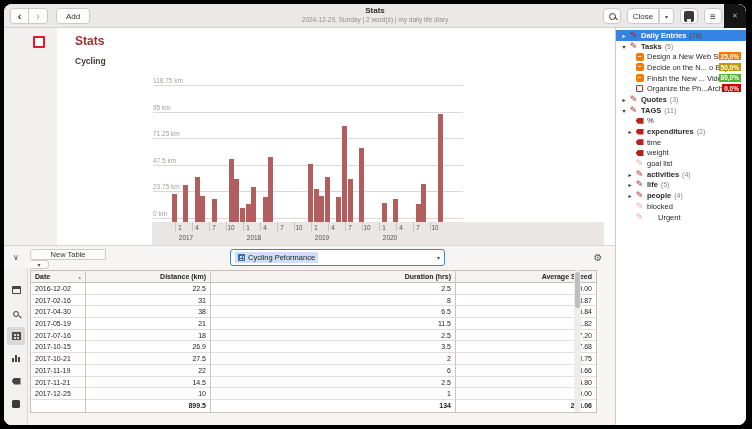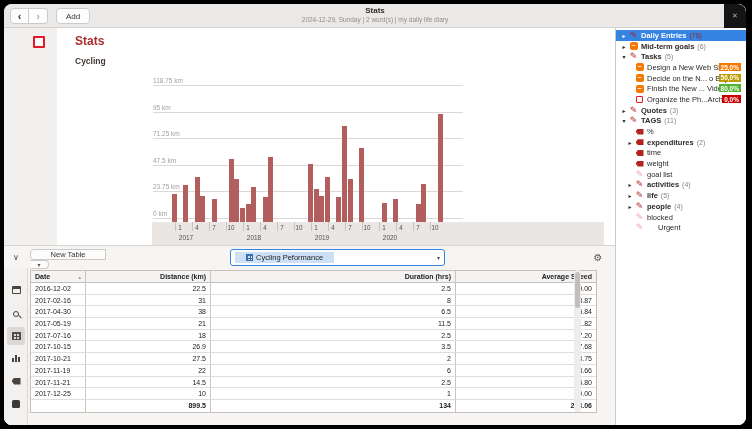--- a/index.html
+++ b/index.html
@@ -139,6 +139,23 @@
       <div class="hdr-center">
         <div class="hdr-title">Stats</div>
         <div class="hdr-sub">2024-12-29, Sunday  |  2 word(s)  |  my daily life diary</div>
+      </div>
+      <div class="hdr-right">
+        <div class="btn icon-btn">
+            <span class="lens"></span>
+          </div>
+        <div class="close-split">
+          <div class="btn main">Close</div>
+          <div class="btn caret">
+              <span>▾</span>
+            </div>
+        </div>
+        <div class="btn icon-btn">
+            <span class="journal"></span>
+          </div>
+        <div class="btn icon-btn">
+            <span class="hamburger">≡</span>
+          </div>
       </div>
       <div class="hdr-dark">
           <span>✕</span>

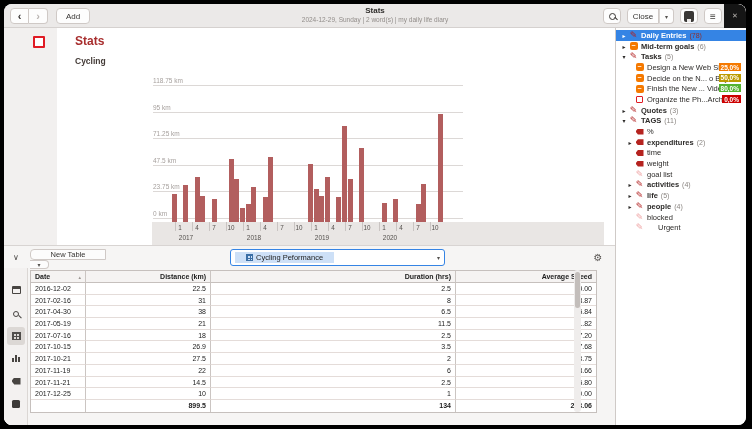--- a/index.html
+++ b/index.html
@@ -388,62 +388,54 @@
               <span class="cnt">(78)</span>
             </div>
             <div class="trw">
+              <span class="exp" style="left: 4px;">▾</span>
+              <span class="tico" style="left: 13px;">
+                <span class="ti-pencil-red">✎</span>
+              </span>
+              <span class="lbl b" style="margin-left: 25px;">Tasks</span>
+              <span class="cnt">(5)</span>
+            </div>
+            <div class="trw">
+              <span class="tico" style="left: 19px;">
+                <span class="ti-wave-orange">~</span>
+              </span>
+              <span class="lbl" style="margin-left: 31px;">Design a New Web Site</span>
+              <span class="badge" style="background: rgb(245, 121, 0);">25,0%</span>
+            </div>
+            <div class="trw">
+              <span class="tico" style="left: 19px;">
+                <span class="ti-wave-orange">~</span>
+              </span>
+              <span class="lbl" style="margin-left: 31px;">Decide on the N... o Buy</span>
+              <span class="badge" style="background: rgb(189, 154, 0);">50,0%</span>
+            </div>
+            <div class="trw">
+              <span class="tico" style="left: 19px;">
+                <span class="ti-wave-orange">~</span>
+              </span>
+              <span class="lbl" style="margin-left: 31px;">Finish the New ... Video</span>
+              <span class="badge" style="background: rgb(84, 179, 50);">80,0%</span>
+            </div>
+            <div class="trw">
+              <span class="tico" style="left: 19px;">
+                <span class="ti-checkbox-red"></span>
+              </span>
+              <span class="lbl" style="margin-left: 31px;">Organize the Ph...Archive</span>
+              <span class="badge" style="background: rgb(204, 0, 0);">0,0%</span>
+            </div>
+            <div class="trw">
               <span class="exp" style="left: 4px;">▸</span>
               <span class="tico" style="left: 13px;">
-                <span class="ti-wave-orange">~</span>
-              </span>
-              <span class="lbl b" style="margin-left: 25px;">Mid-term goals</span>
-              <span class="cnt">(6)</span>
+                <span class="ti-pencil-red">✎</span>
+              </span>
+              <span class="lbl b" style="margin-left: 25px;">Quotes</span>
+              <span class="cnt">(3)</span>
             </div>
             <div class="trw">
               <span class="exp" style="left: 4px;">▾</span>
               <span class="tico" style="left: 13px;">
                 <span class="ti-pencil-red">✎</span>
               </span>
-              <span class="lbl b" style="margin-left: 25px;">Tasks</span>
-              <span class="cnt">(5)</span>
-            </div>
-            <div class="trw">
-              <span class="tico" style="left: 19px;">
-                <span class="ti-wave-orange">~</span>
-              </span>
-              <span class="lbl" style="margin-left: 31px;">Design a New Web Site</span>
-              <span class="badge" style="background: rgb(245, 121, 0);">25,0%</span>
-            </div>
-            <div class="trw">
-              <span class="tico" style="left: 19px;">
-                <span class="ti-wave-orange">~</span>
-              </span>
-              <span class="lbl" style="margin-left: 31px;">Decide on the N... o Buy</span>
-              <span class="badge" style="background: rgb(189, 154, 0);">50,0%</span>
-            </div>
-            <div class="trw">
-              <span class="tico" style="left: 19px;">
-                <span class="ti-wave-orange">~</span>
-              </span>
-              <span class="lbl" style="margin-left: 31px;">Finish the New ... Video</span>
-              <span class="badge" style="background: rgb(84, 179, 50);">80,0%</span>
-            </div>
-            <div class="trw">
-              <span class="tico" style="left: 19px;">
-                <span class="ti-checkbox-red"></span>
-              </span>
-              <span class="lbl" style="margin-left: 31px;">Organize the Ph...Archive</span>
-              <span class="badge" style="background: rgb(204, 0, 0);">0,0%</span>
-            </div>
-            <div class="trw">
-              <span class="exp" style="left: 4px;">▸</span>
-              <span class="tico" style="left: 13px;">
-                <span class="ti-pencil-red">✎</span>
-              </span>
-              <span class="lbl b" style="margin-left: 25px;">Quotes</span>
-              <span class="cnt">(3)</span>
-            </div>
-            <div class="trw">
-              <span class="exp" style="left: 4px;">▾</span>
-              <span class="tico" style="left: 13px;">
-                <span class="ti-pencil-red">✎</span>
-              </span>
               <span class="lbl b" style="margin-left: 25px;">TAGS</span>
               <span class="cnt">(11)</span>
             </div>

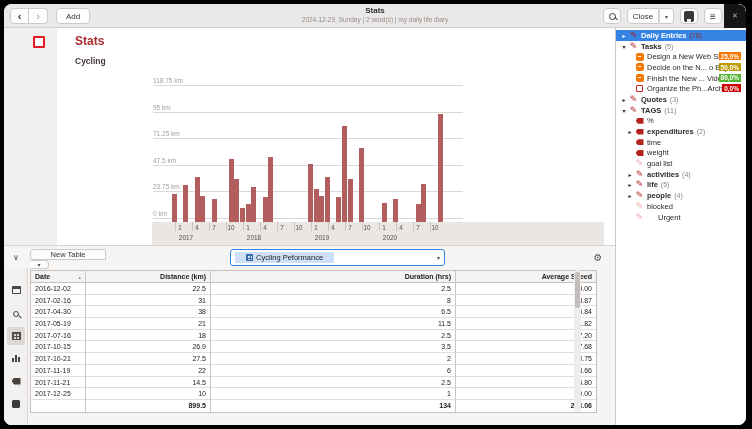--- a/index.html
+++ b/index.html
@@ -64,7 +64,7 @@
         font-size:6px; color:#55524f; display:flex; align-items:center; justify-content:center; }
   .combo { position:absolute; left:226px; top:2.5px; width:215px; height:17px; background:#fff; border:1px solid #3584e4;
            border-radius:3px; display:flex; align-items:center; padding:0 4px; }
-  .combo-sel { display:flex; align-items:center; gap:3px; background:#cde0f7; padding:1px 11px; }
+  .combo-sel { display:flex; align-items:center; gap:3px; background:#cde0f7; padding:1px 3px; }
   .combo-grid { width:7px; height:7px; border:1px solid #3a6ea5;
         background-image:linear-gradient(#3a6ea5 1px,transparent 1px),linear-gradient(90deg,#3a6ea5 1px,transparent 1px);
         background-size:3px 3px; }

